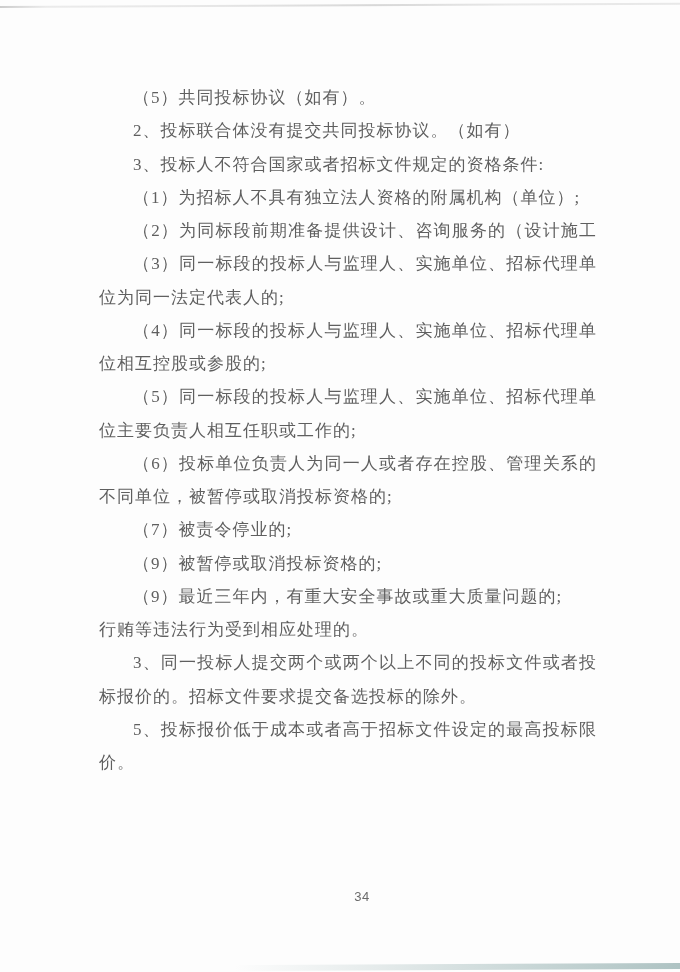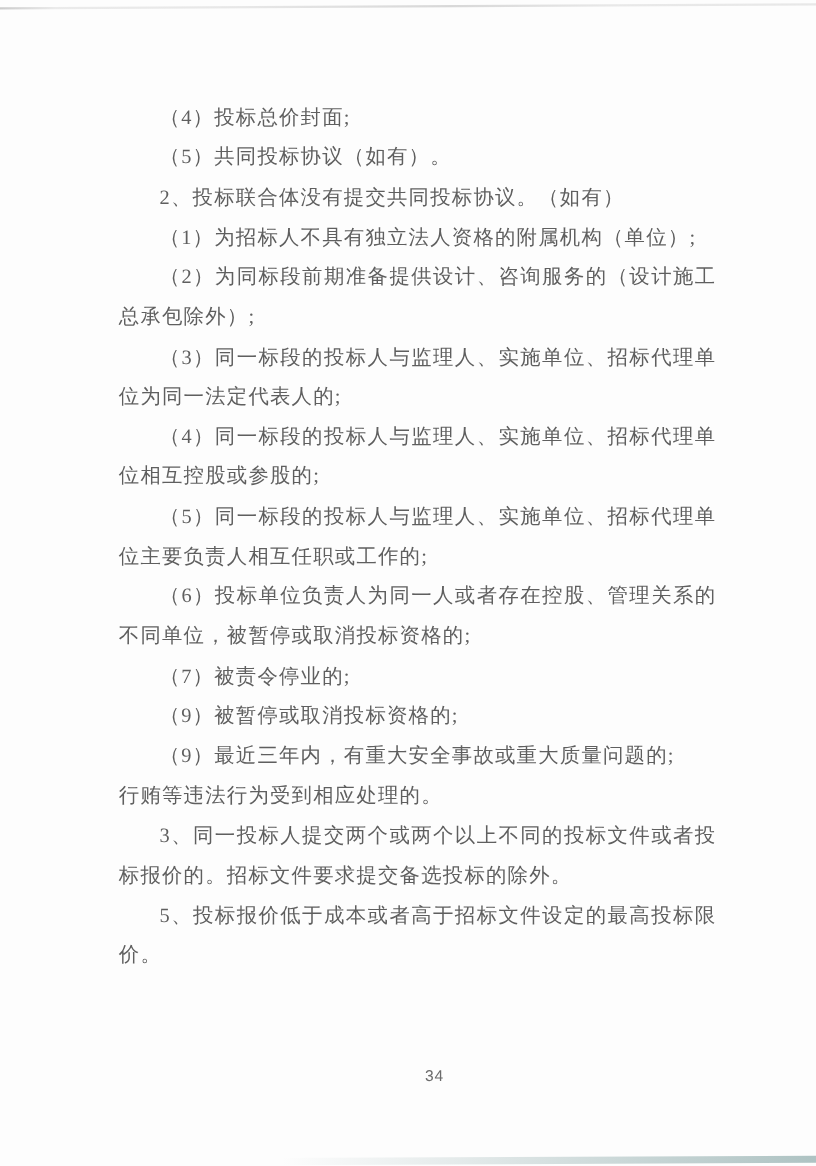--- a/index.html
+++ b/index.html
@@ -91,7 +91,6 @@
   <div class="scan-line-top"></div>
 
   <div class="text-block" id="text-block">
-      <div class="text-line indent">（4）投标总价封面;</div>
       <div class="text-line indent">（5）共同投标协议（如有）。</div>
       <div class="text-line indent">2、投标联合体没有提交共同投标协议。（如有）</div>
       <div class="text-line indent">（1）为招标人不具有独立法人资格的附属机构（单位）;</div>

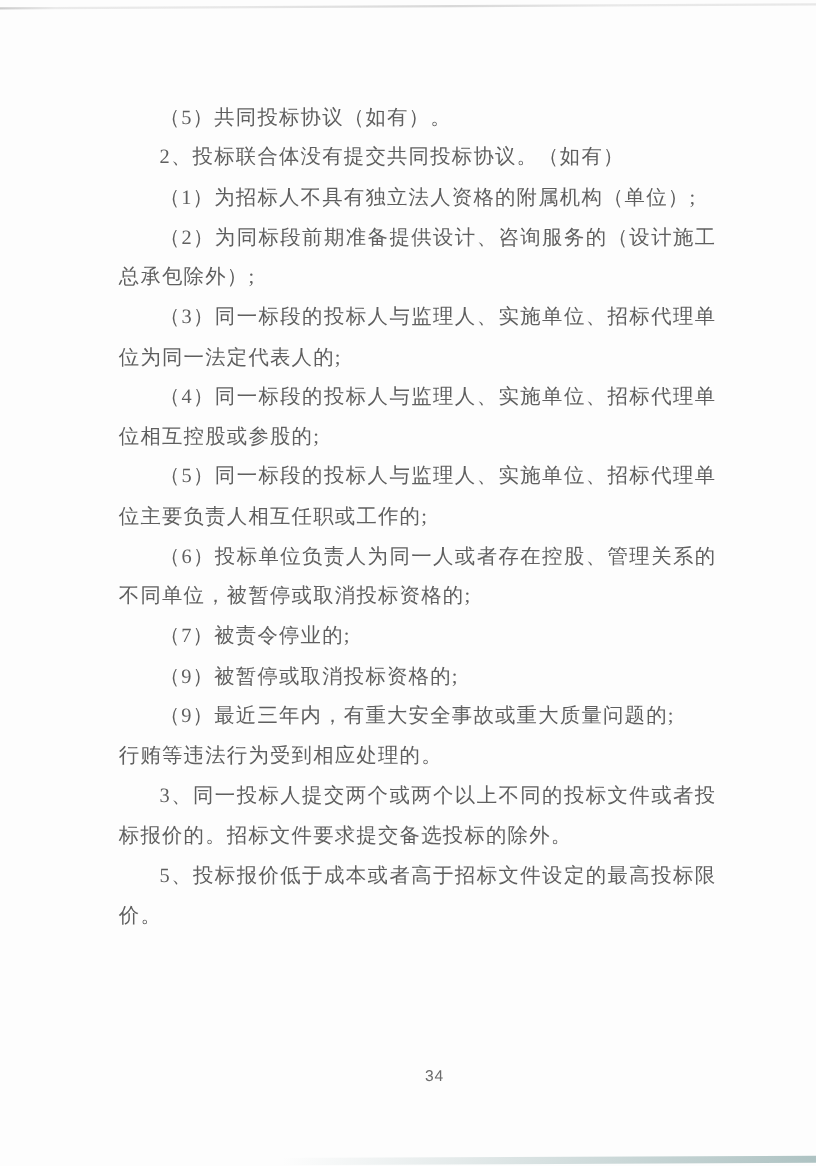--- a/index.html
+++ b/index.html
@@ -93,6 +93,7 @@
   <div class="text-block" id="text-block">
       <div class="text-line indent">（5）共同投标协议（如有）。</div>
       <div class="text-line indent">2、投标联合体没有提交共同投标协议。（如有）</div>
+      <div class="text-line indent">3、投标人不符合国家或者招标文件规定的资格条件:</div>
       <div class="text-line indent">（1）为招标人不具有独立法人资格的附属机构（单位）;</div>
       <div class="text-line indent full">（2）为同标段前期准备提供设计、咨询服务的（设计施工</div>
       <div class="text-line">总承包除外）;</div>

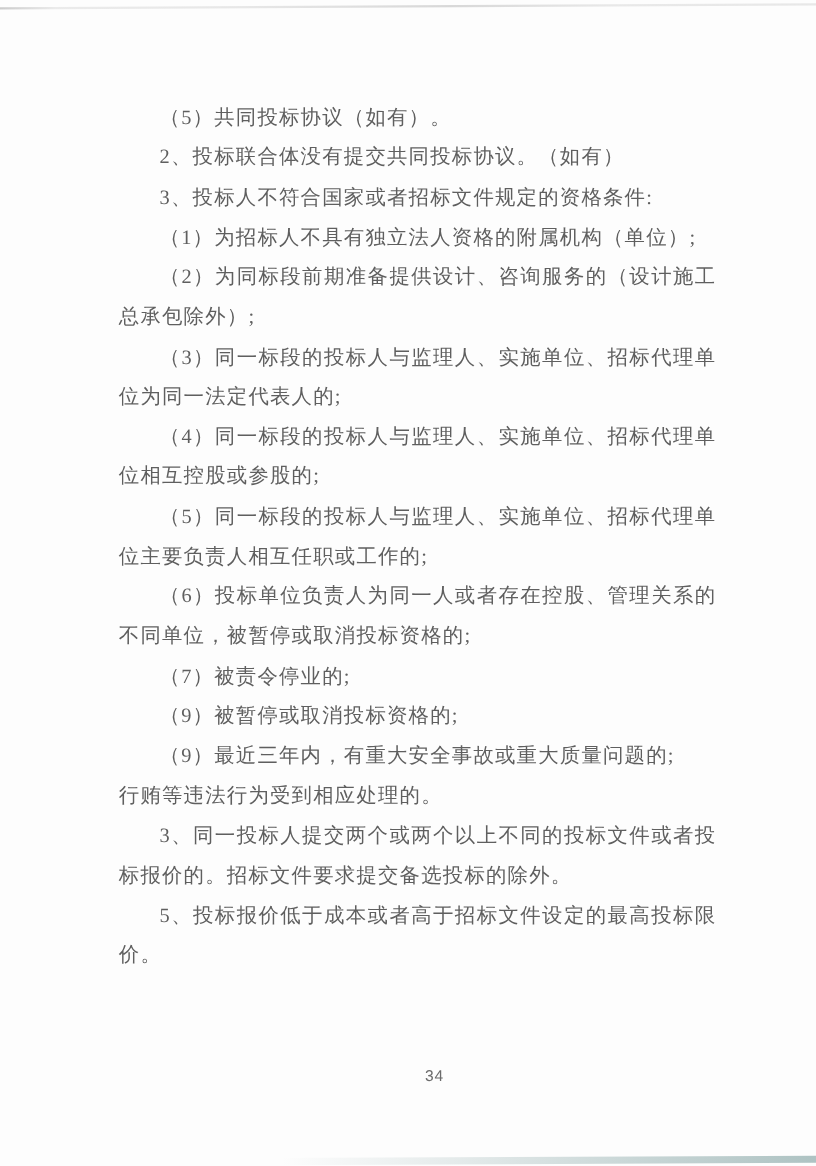--- a/index.html
+++ b/index.html
@@ -96,7 +96,6 @@
       <div class="text-line indent">3、投标人不符合国家或者招标文件规定的资格条件:</div>
       <div class="text-line indent">（1）为招标人不具有独立法人资格的附属机构（单位）;</div>
       <div class="text-line indent full">（2）为同标段前期准备提供设计、咨询服务的（设计施工</div>
-      <div class="text-line">总承包除外）;</div>
       <div class="text-line indent full">（3）同一标段的投标人与监理人、实施单位、招标代理单</div>
       <div class="text-line">位为同一法定代表人的;</div>
       <div class="text-line indent full">（4）同一标段的投标人与监理人、实施单位、招标代理单</div>

